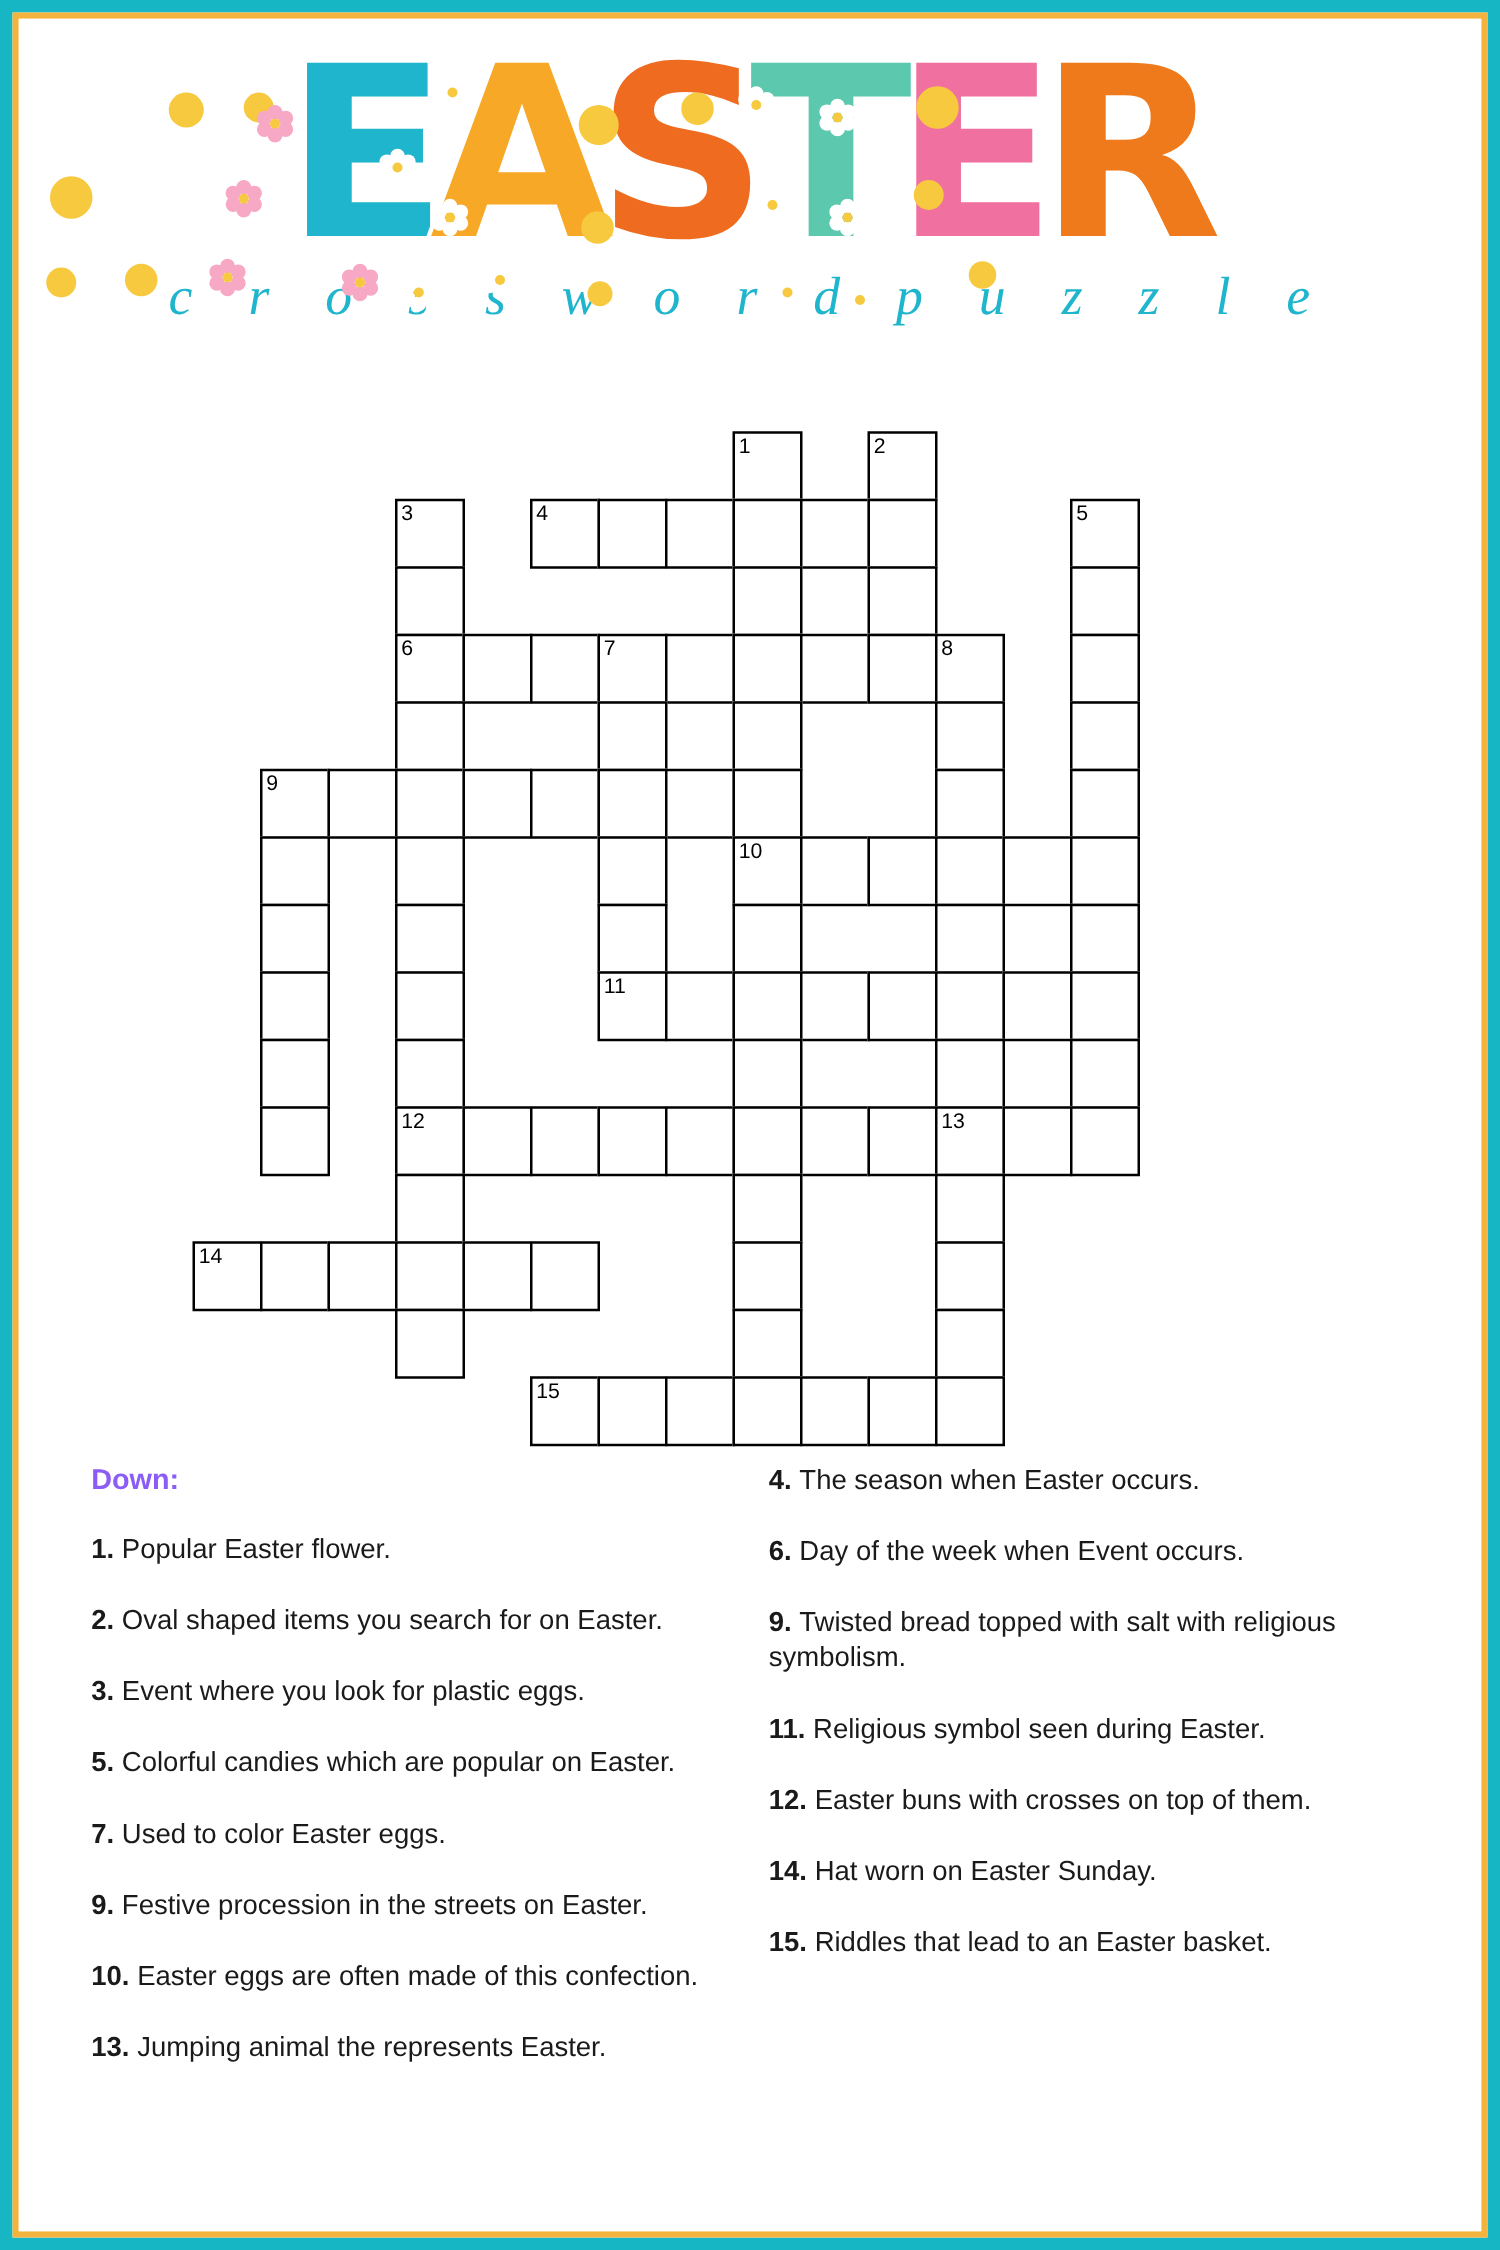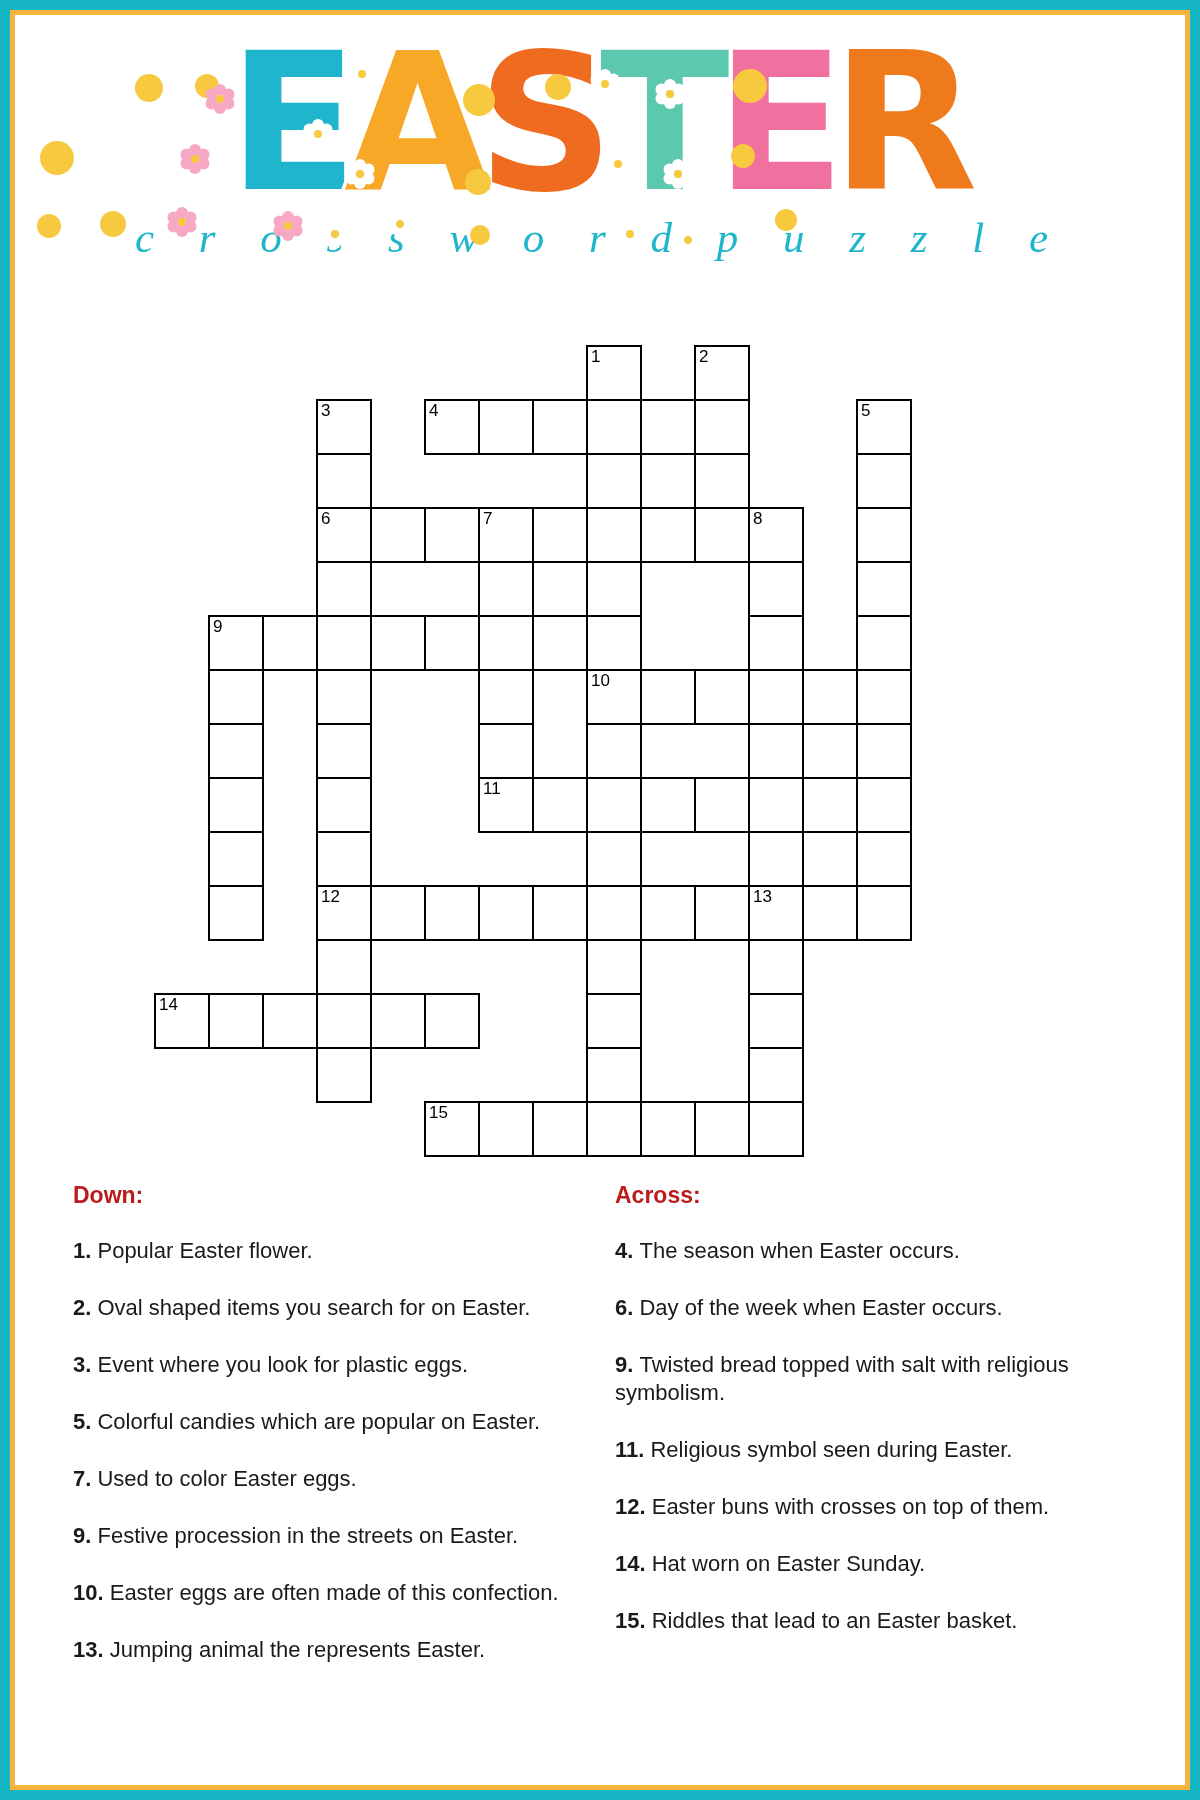--- a/index.html
+++ b/index.html
@@ -160,8 +160,8 @@
     font-family: "Liberation Sans", sans-serif;
     font-weight: bold;
     font-size: 23px;
-    color: #b91c1c;
-    margin: 12px 0 28px 0;
+    color: #8b5cf6;
+    margin: 0 0 28px 0;
   }
   .clue {
     font-family: "Liberation Sans", sans-serif;

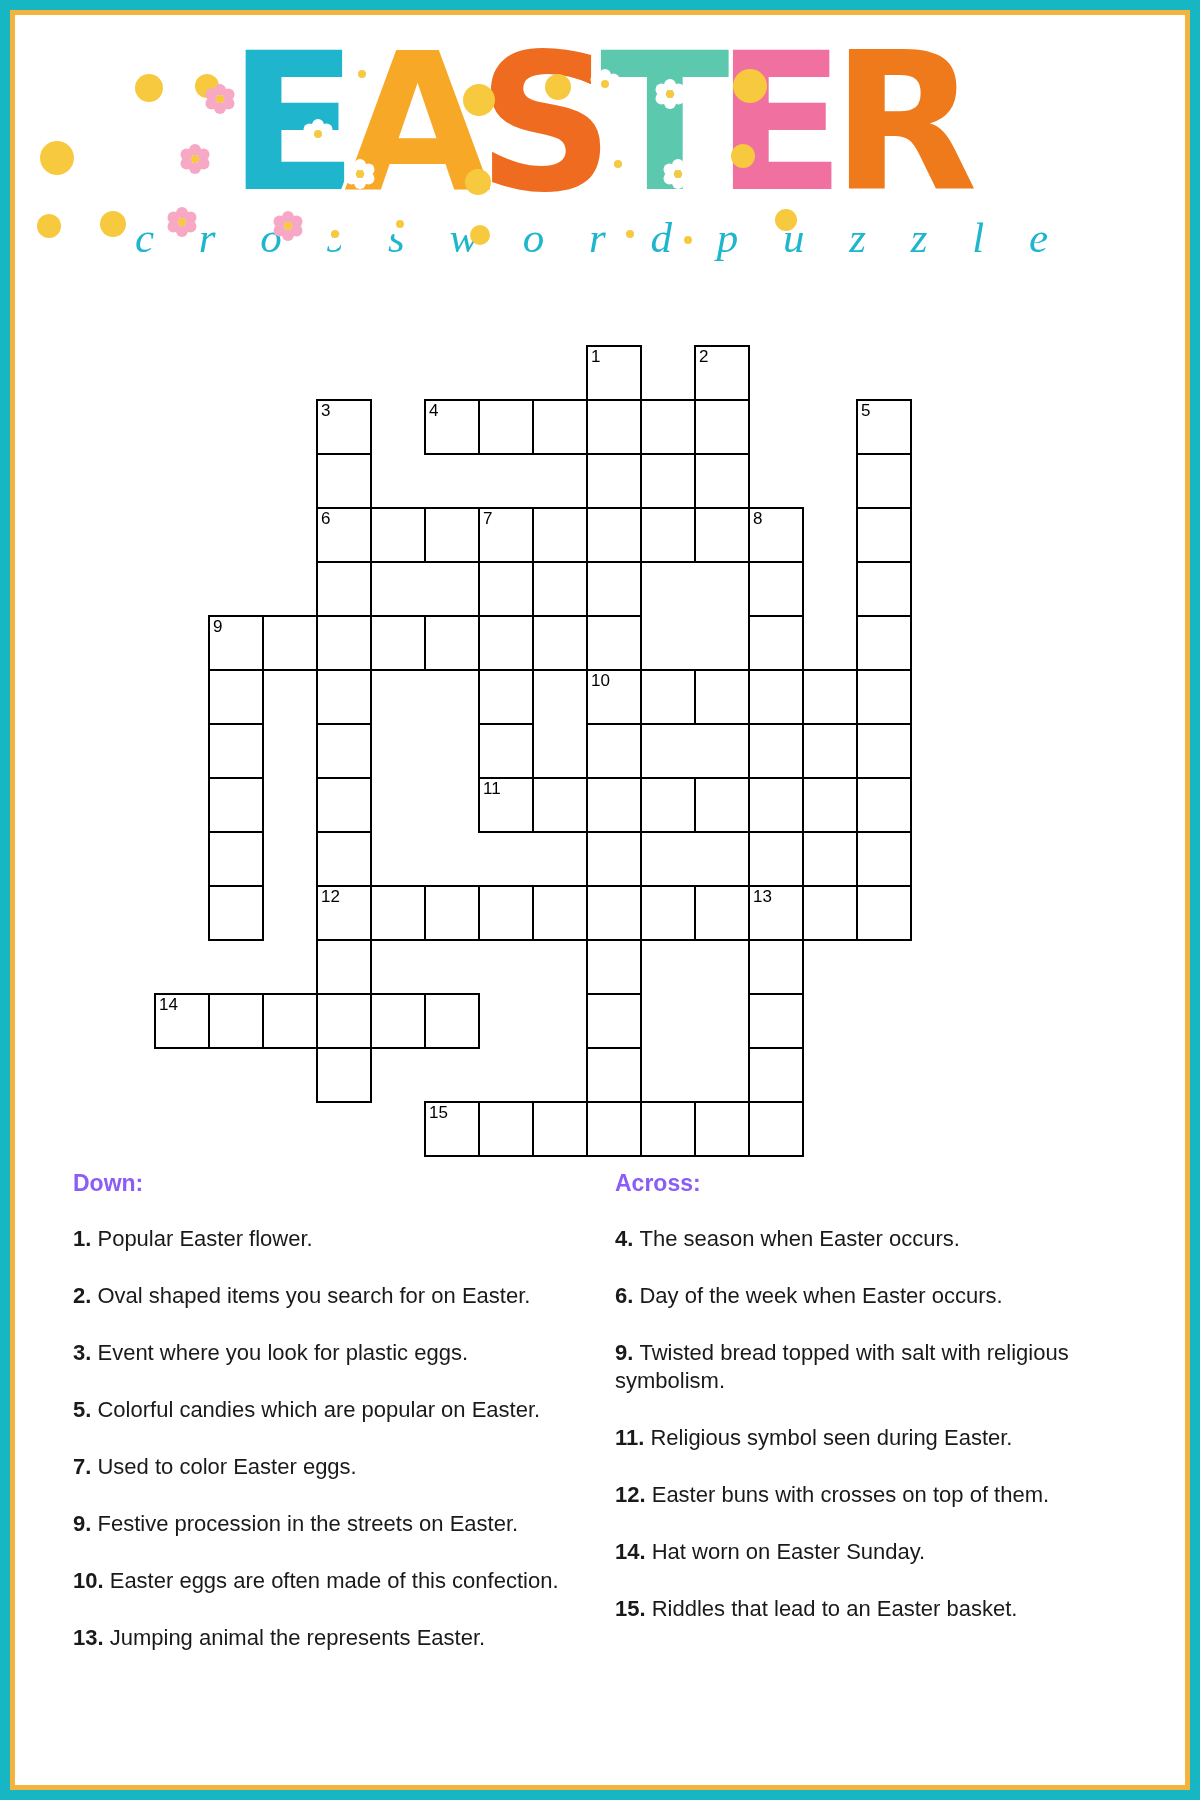--- a/index.html
+++ b/index.html
@@ -492,7 +492,6 @@
             </div>
         </div>
         <div class="clue-col" id="col-across">
-          <div class="clue-head">Across:</div>
           <div id="across-list">
               <div class="clue"><span class="n">4. </span><span>The season when Easter occurs.</span></div>
               <div class="clue"><span class="n">6. </span><span>Day of the week when Easter occurs.</span></div>

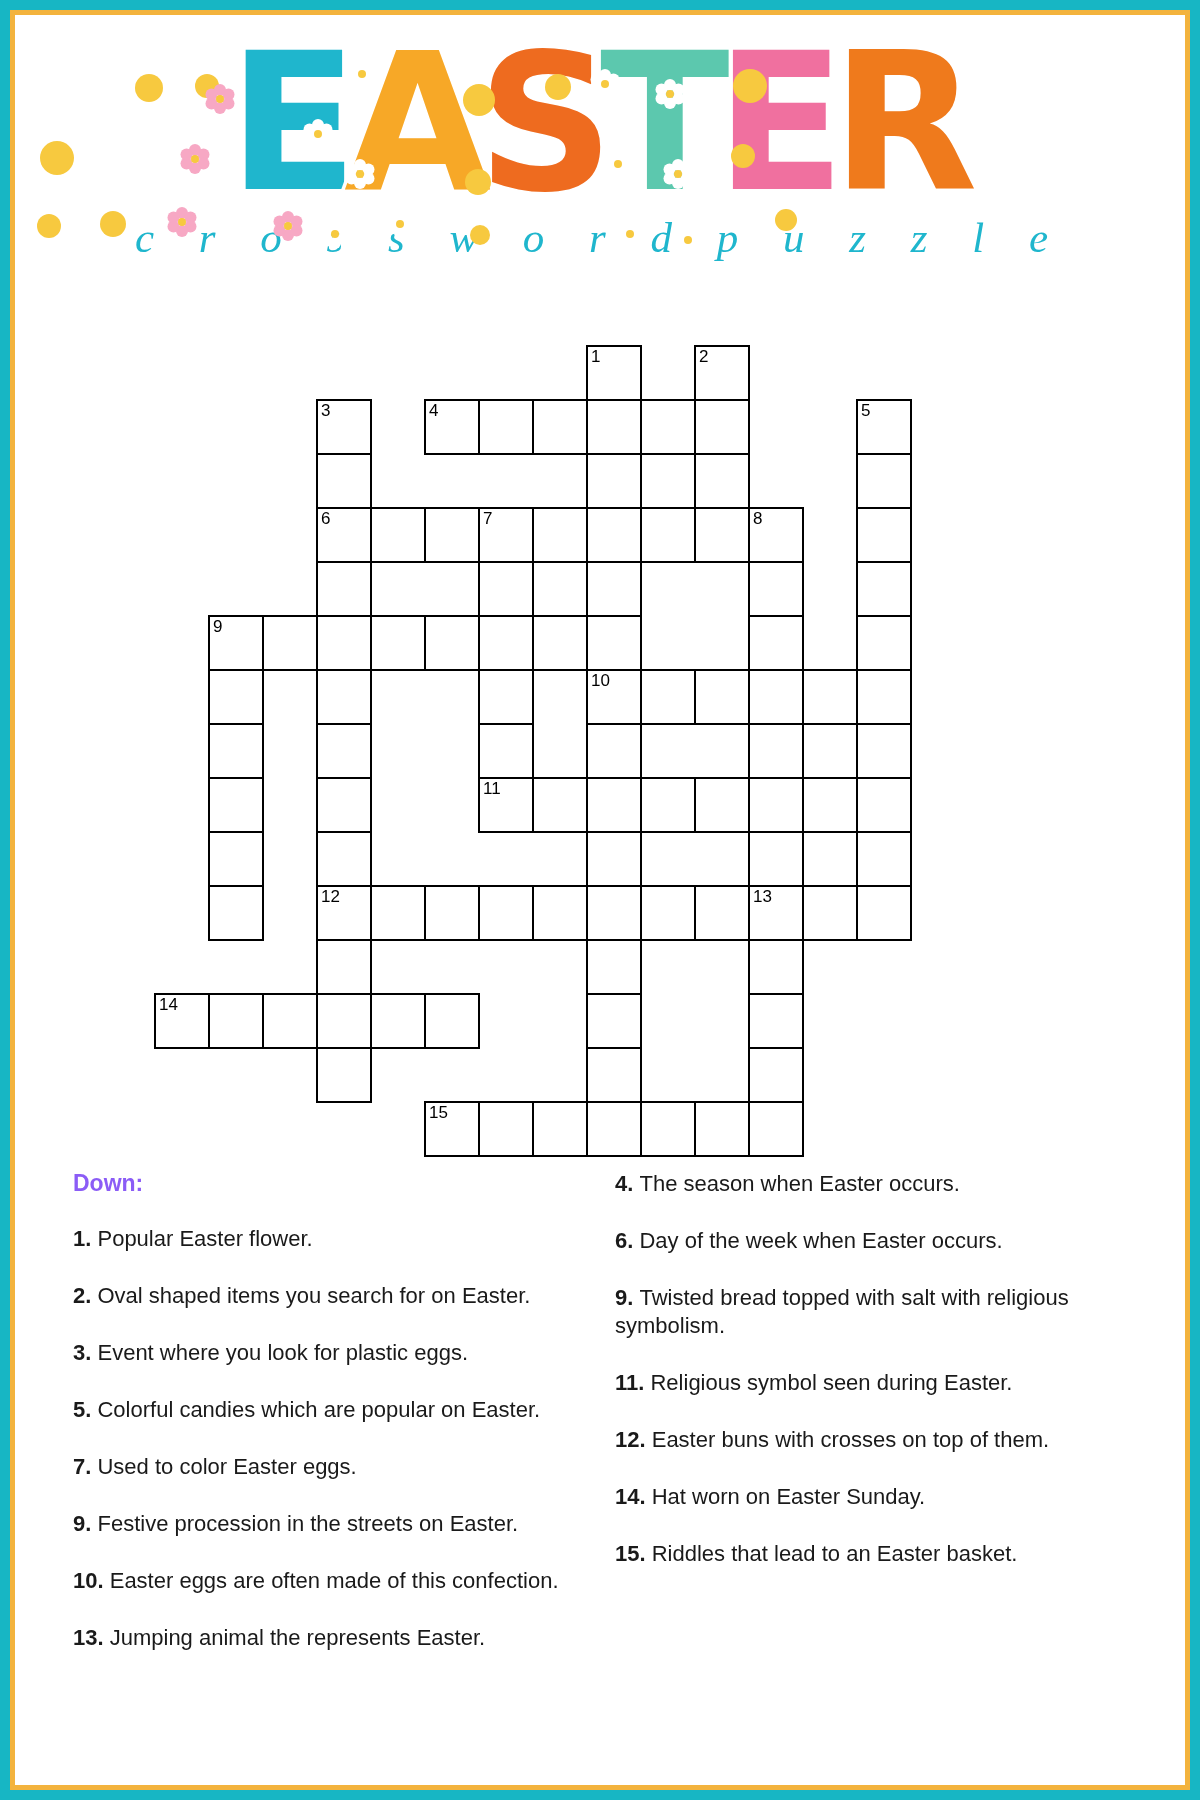--- a/index.html
+++ b/index.html
@@ -494,7 +494,7 @@
         <div class="clue-col" id="col-across">
           <div id="across-list">
               <div class="clue"><span class="n">4. </span><span>The season when Easter occurs.</span></div>
-              <div class="clue"><span class="n">6. </span><span>Day of the week when Easter occurs.</span></div>
+              <div class="clue"><span class="n">6. </span><span>Day of the week when Event occurs.</span></div>
               <div class="clue"><span class="n">9. </span><span>Twisted bread topped with salt with religious symbolism.</span></div>
               <div class="clue"><span class="n">11. </span><span>Religious symbol seen during Easter.</span></div>
               <div class="clue"><span class="n">12. </span><span>Easter buns with crosses on top of them.</span></div>

